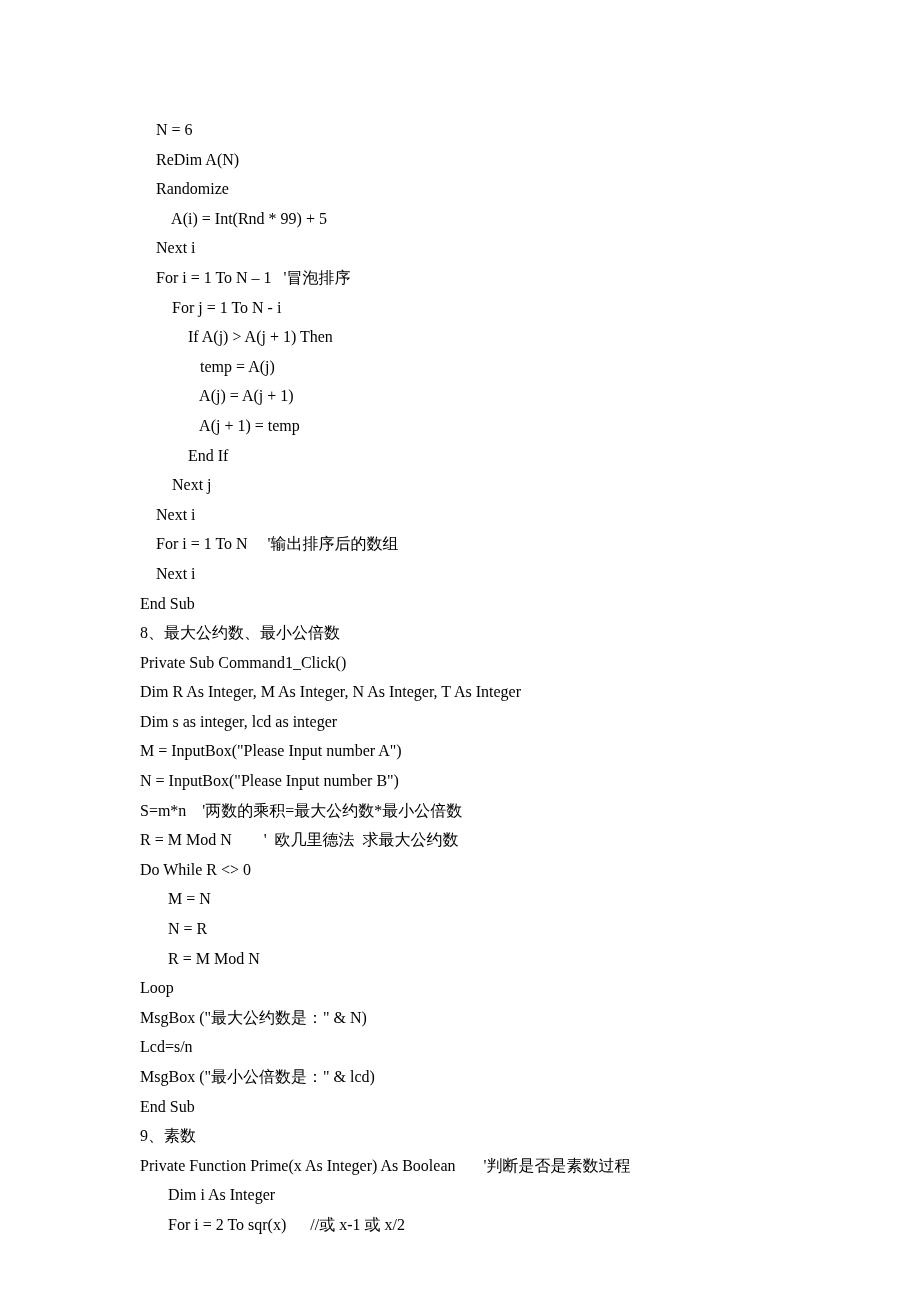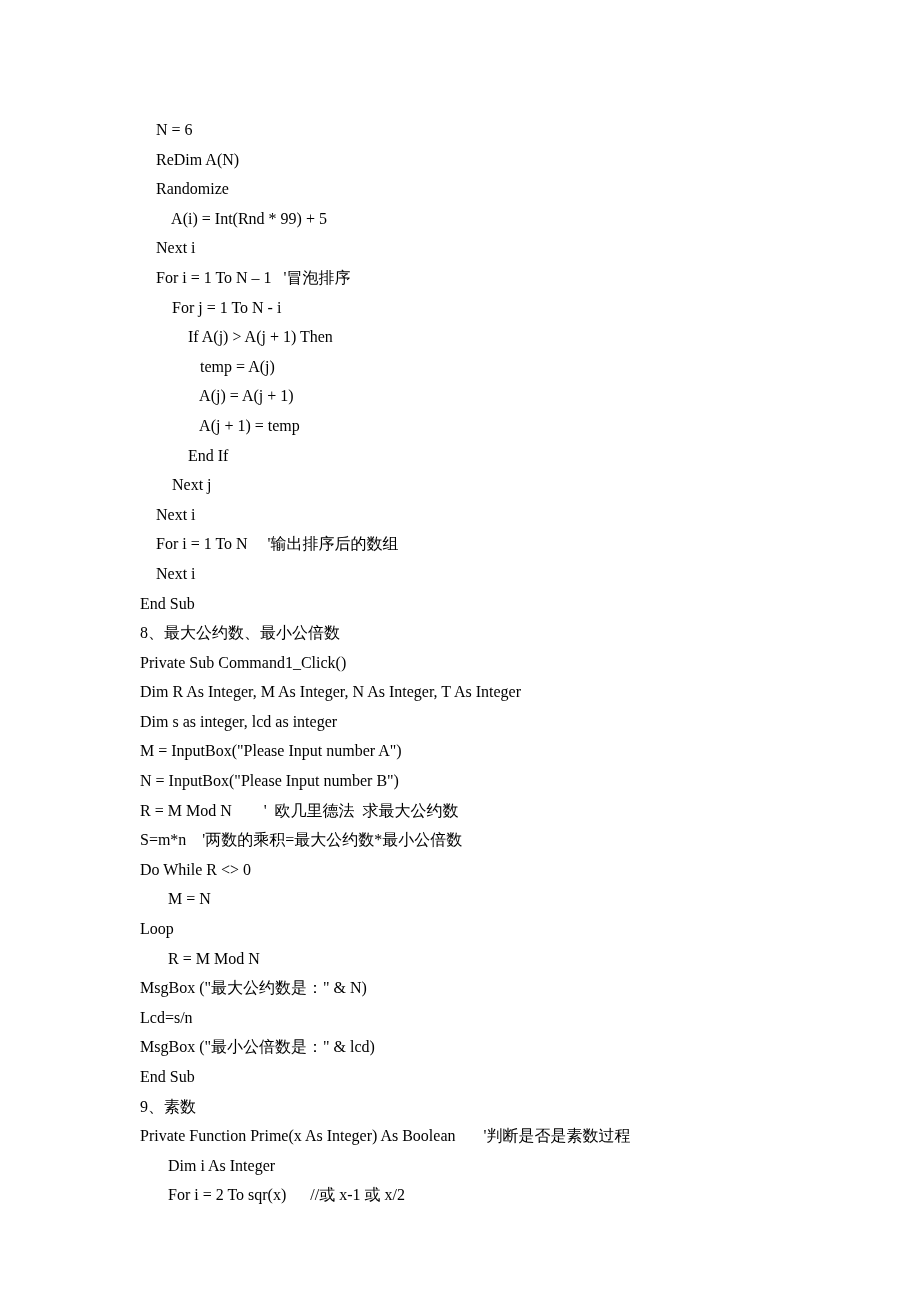--- a/index.html
+++ b/index.html
@@ -45,8 +45,8 @@
       <span class="line">Dim s as integer, lcd as integer</span>
       <span class="line">M = InputBox("Please Input number A")</span>
       <span class="line">N = InputBox("Please Input number B")</span>
+      <span class="line">S=m*n    '两数的乘积=最大公约数*最小公倍数</span>
       <span class="line">R = M Mod N        '  欧几里德法  求最大公约数</span>
-      <span class="line">S=m*n    '两数的乘积=最大公约数*最小公倍数</span>
       <span class="line">Do While R &lt;&gt; 0</span>
       <span class="line">       M = N</span>
       <span class="line">Loop</span>

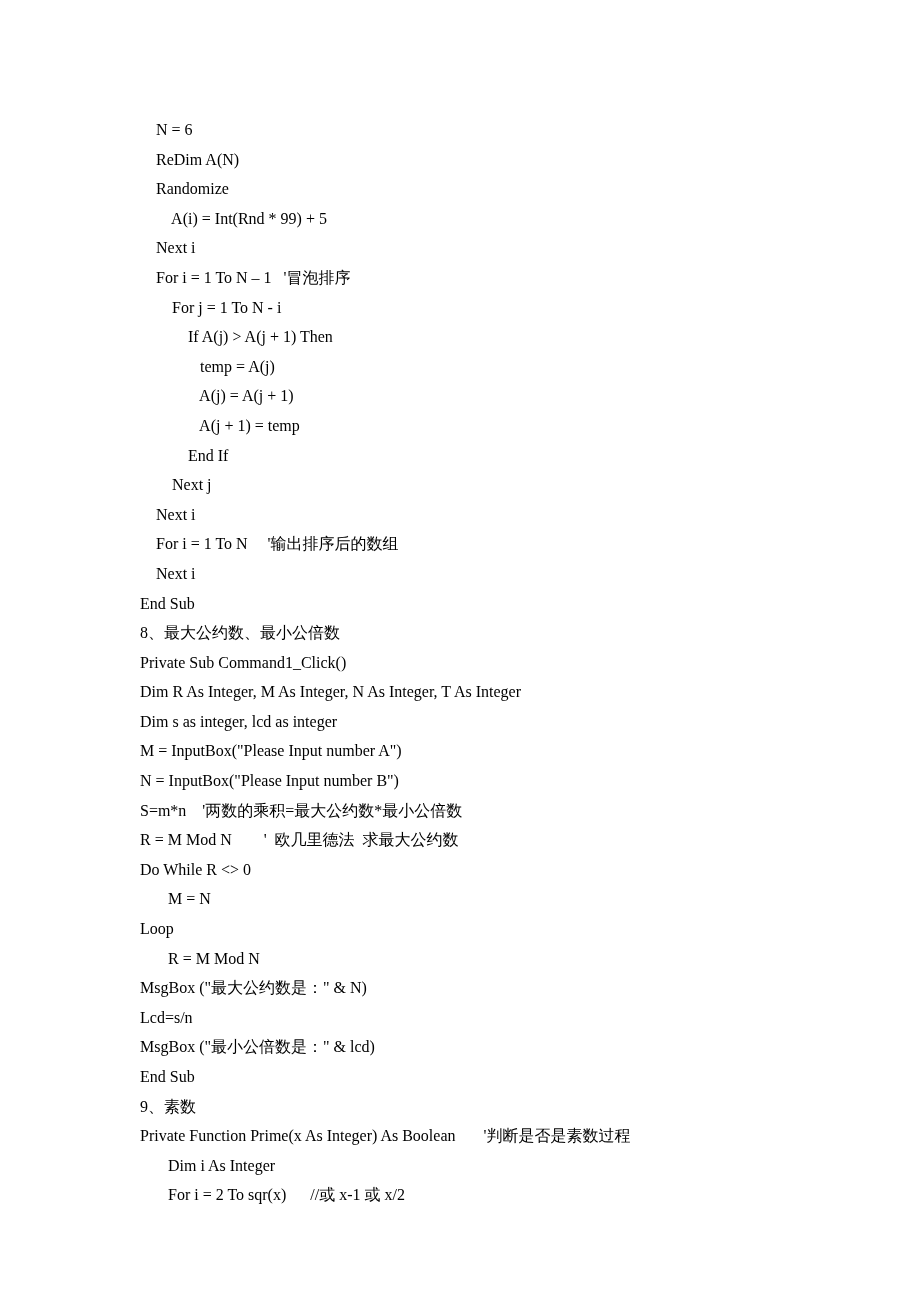--- a/index.html
+++ b/index.html
@@ -49,6 +49,7 @@
       <span class="line">R = M Mod N        '  欧几里德法  求最大公约数</span>
       <span class="line">Do While R &lt;&gt; 0</span>
       <span class="line">       M = N</span>
+      <span class="line">       N = R</span>
       <span class="line">Loop</span>
       <span class="line">       R = M Mod N</span>
       <span class="line">MsgBox ("最大公约数是：" &amp; N)</span>

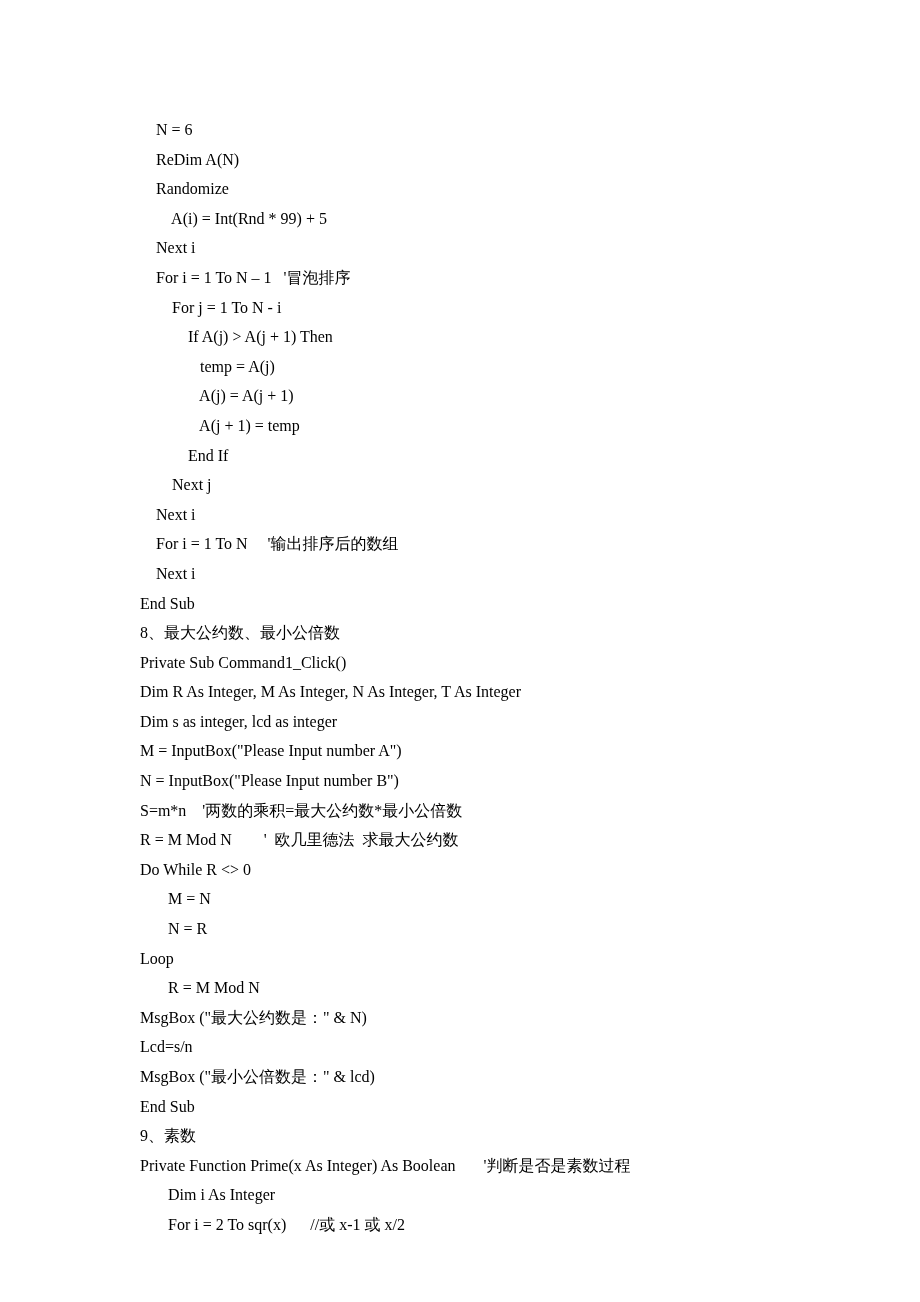--- a/index.html
+++ b/index.html
@@ -50,8 +50,8 @@
       <span class="line">Do While R &lt;&gt; 0</span>
       <span class="line">       M = N</span>
       <span class="line">       N = R</span>
+      <span class="line">       R = M Mod N</span>
       <span class="line">Loop</span>
-      <span class="line">       R = M Mod N</span>
       <span class="line">MsgBox ("最大公约数是：" &amp; N)</span>
       <span class="line">Lcd=s/n</span>
       <span class="line">MsgBox ("最小公倍数是：" &amp; lcd)</span>

